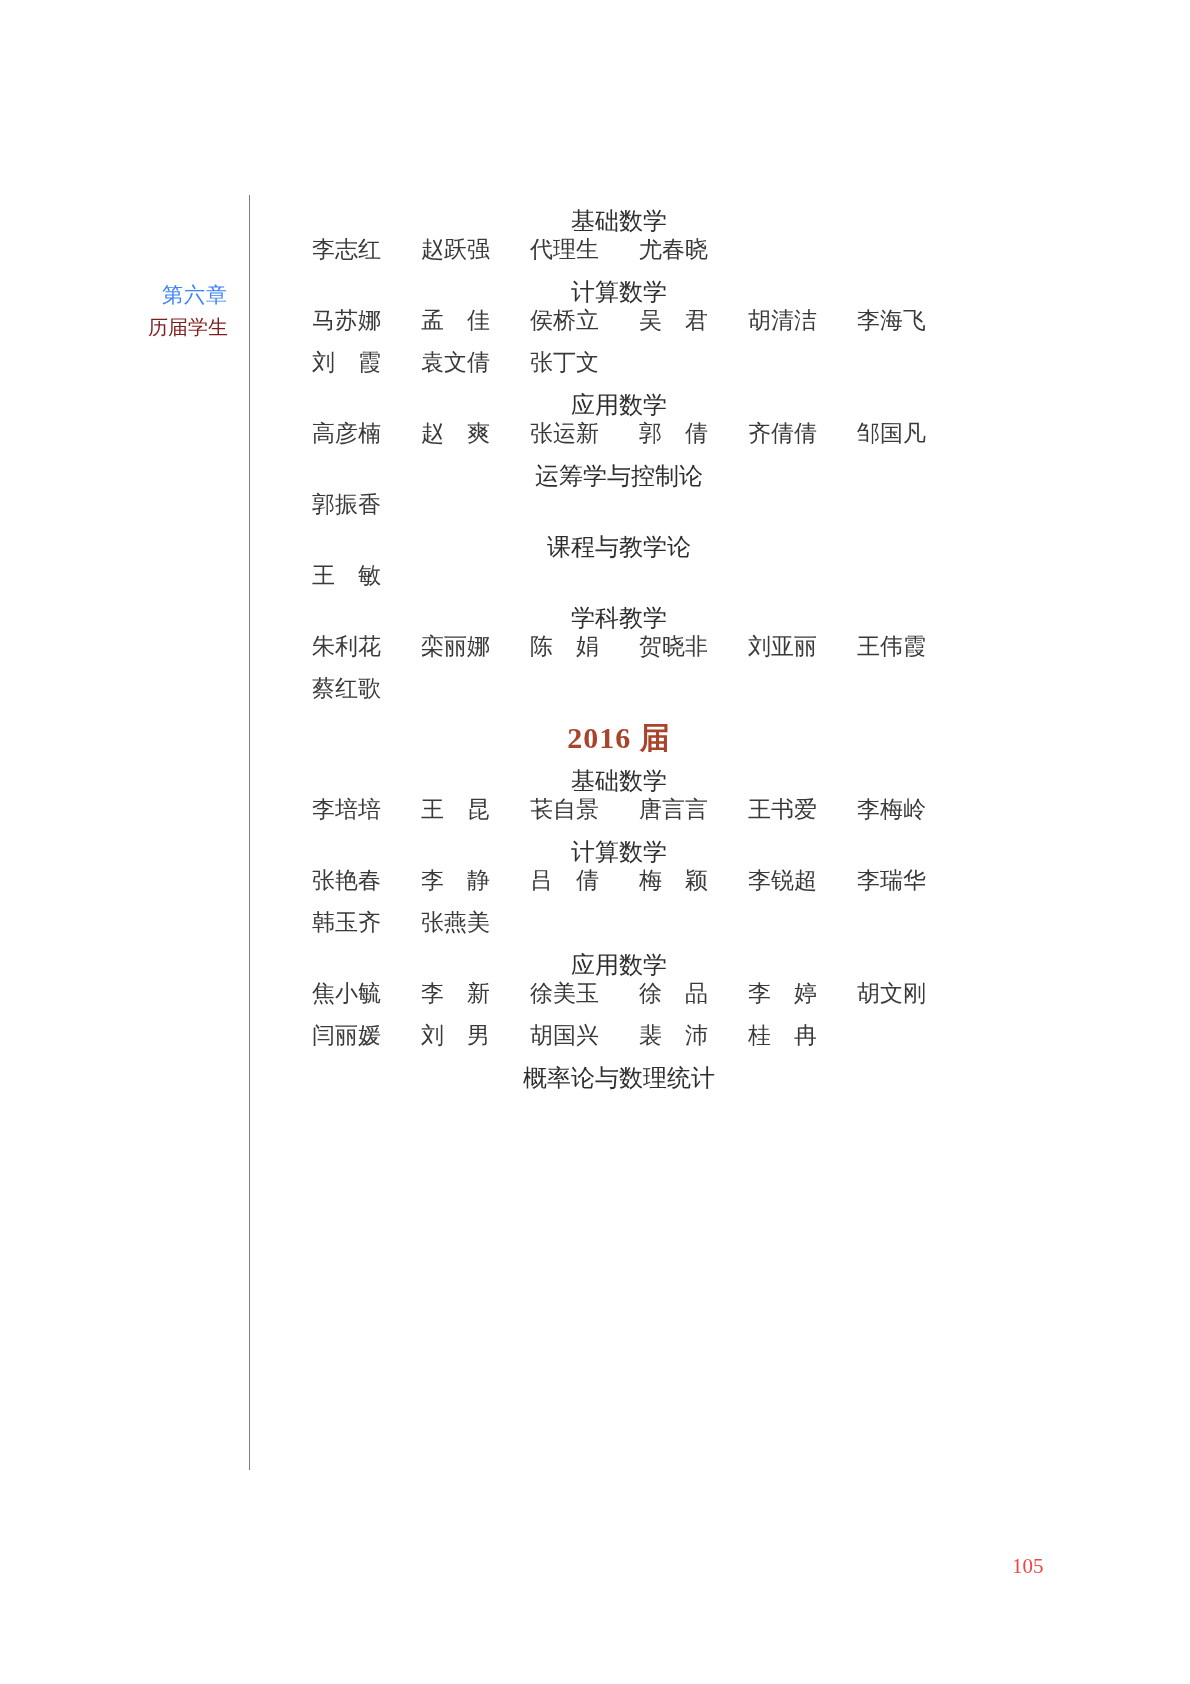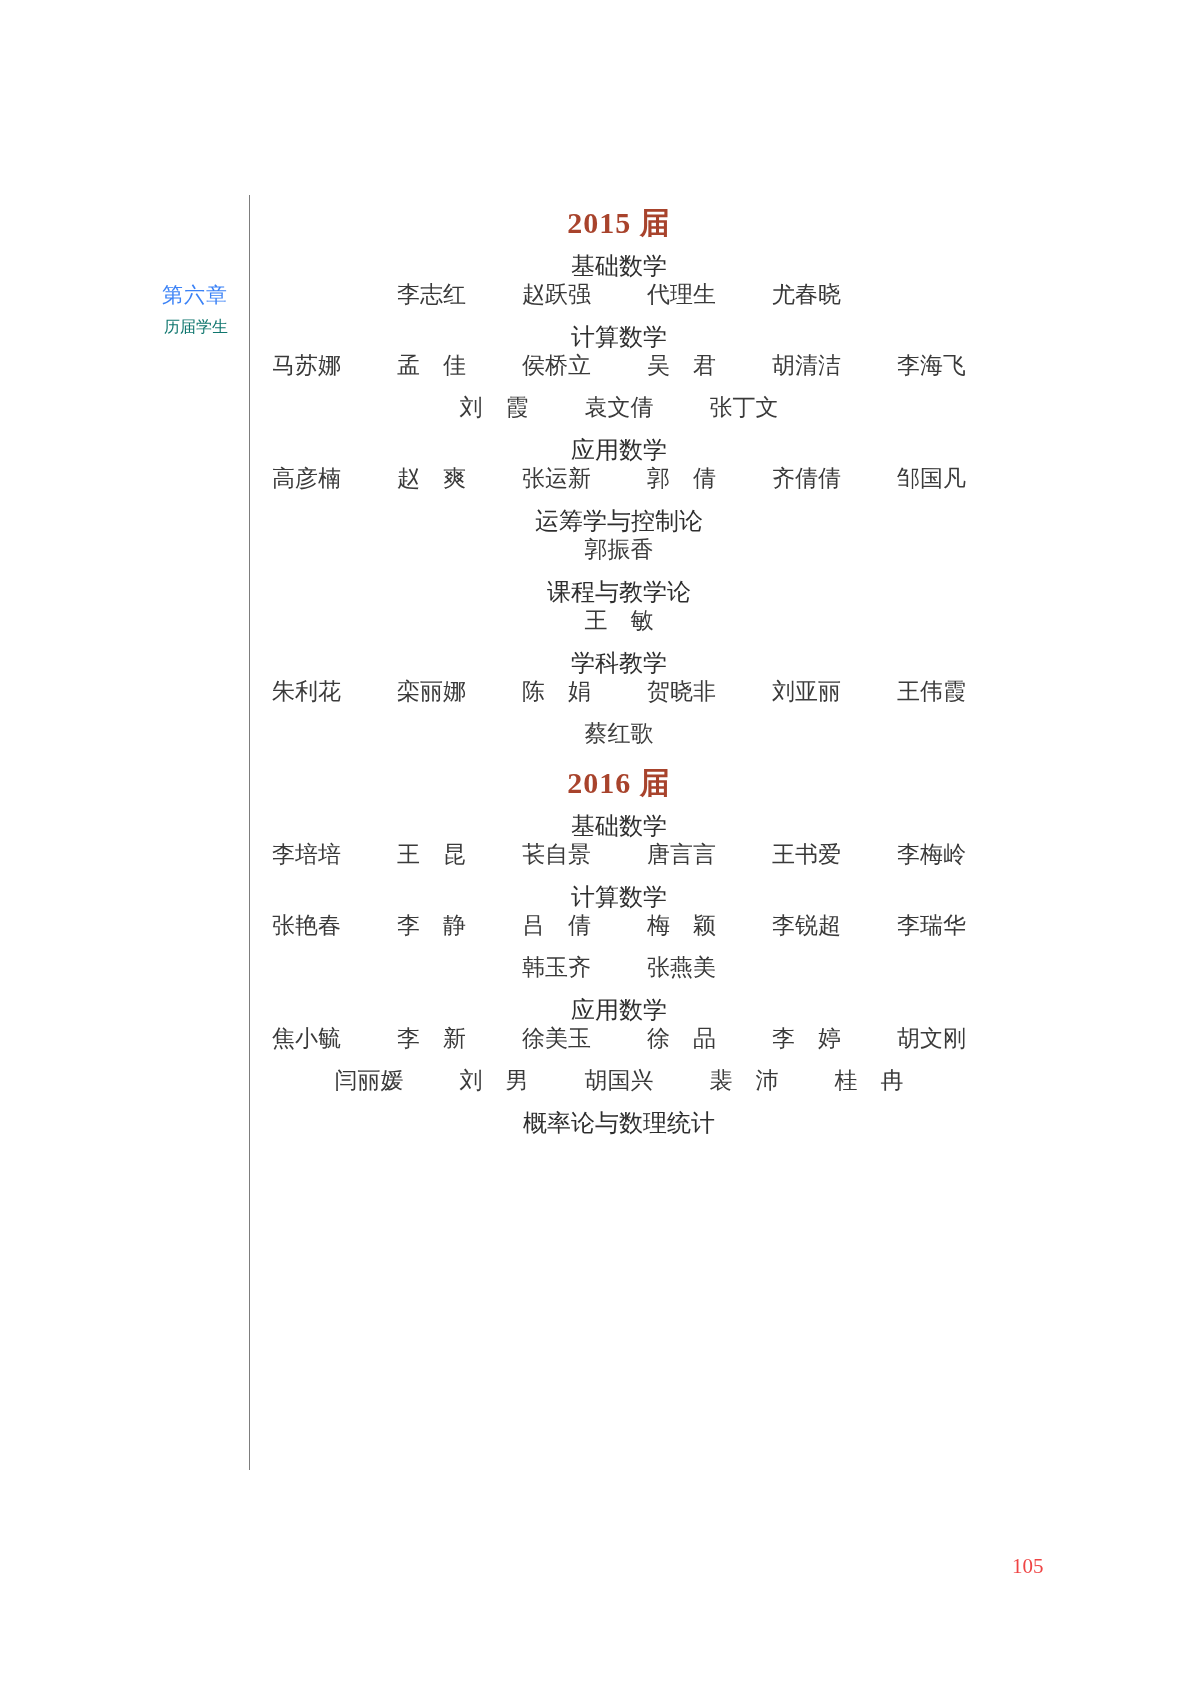--- a/index.html
+++ b/index.html
@@ -103,7 +103,6 @@
 
   <div class="content">
       <div class="section">
-        <div class="year-title">2015 届</div>
         <div class="major-heading">基础数学</div>
         <div class="name-row">
           <span class="name">李志红</span>

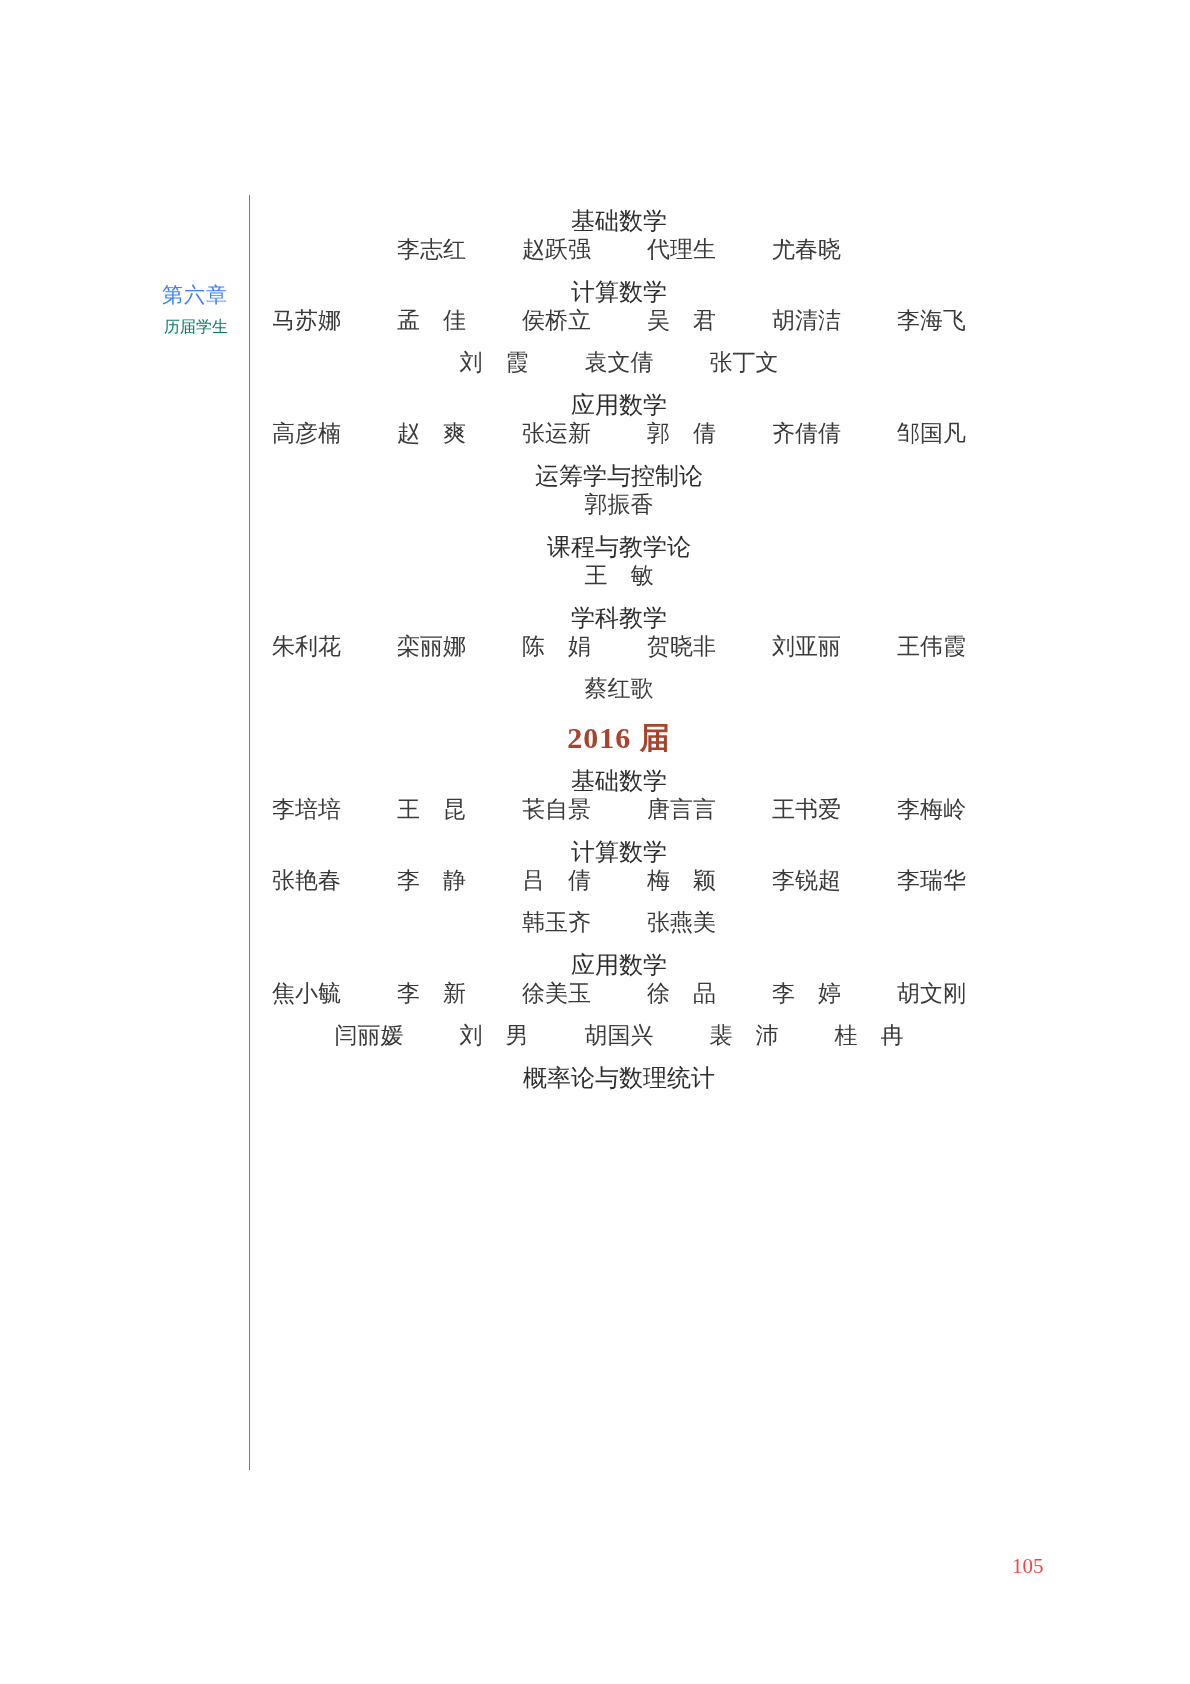--- a/index.html
+++ b/index.html
@@ -67,11 +67,10 @@
   }
   .name-row {
     display: flex;
-    gap: 56px;
+    gap: 40px;
     height: 24px;
     line-height: 24px;
     margin-bottom: 18px;
-    justify-content: center;
   }
   .name {
     display: inline-block;

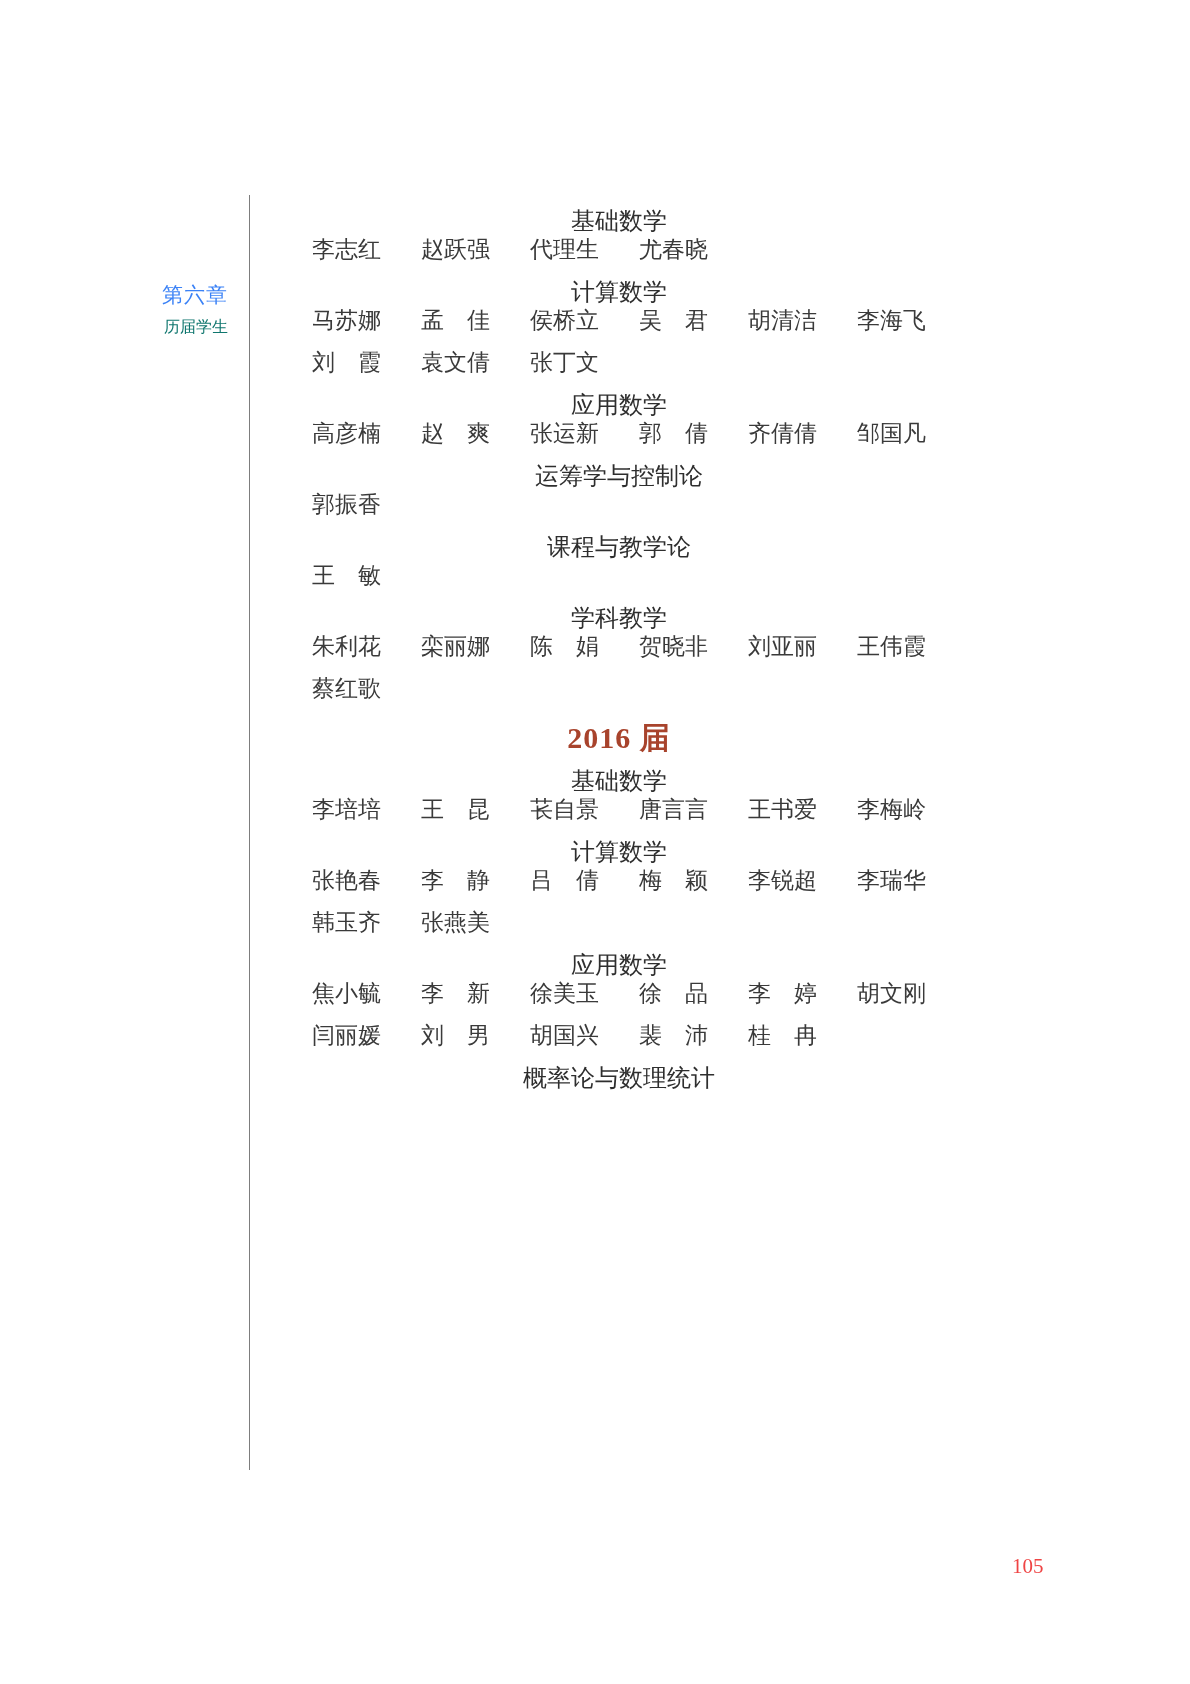--- a/index.html
+++ b/index.html
@@ -35,9 +35,9 @@
   }
   .chapter-subtitle {
     margin-top: 9px;
-    font-size: 16px;
+    font-size: 20px;
     line-height: 20px;
-    color: #0f766e;
+    color: #7f1d1d;
   }
   .content {
     position: absolute;

